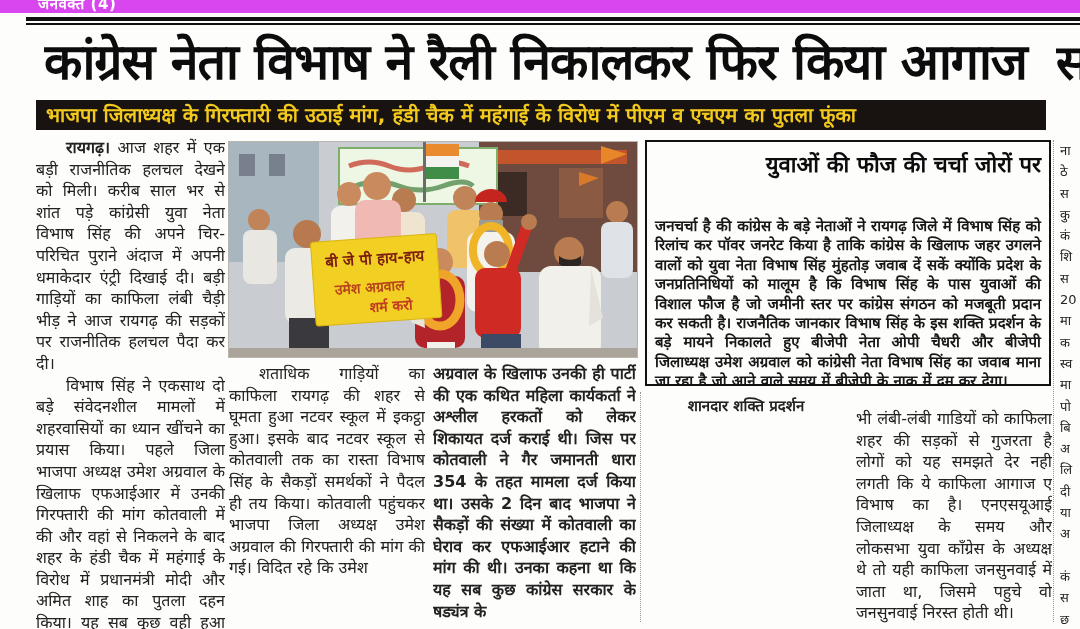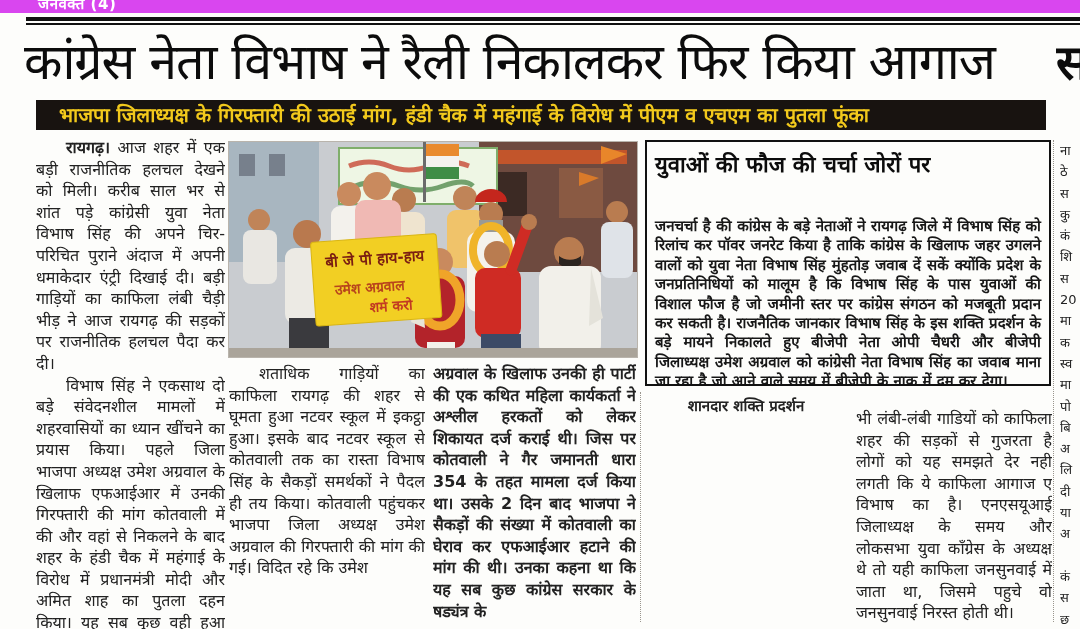--- a/index.html
+++ b/index.html
@@ -17,8 +17,8 @@
 
   
   .headline{
-    position:absolute;left:24px;top:26px;width:1008px;height:72px;
-    font-size:50px;font-weight:400;white-space:nowrap;overflow:hidden;
+    position:absolute;left:44px;top:26px;width:1008px;height:72px;
+    font-size:50px;font-weight:700;white-space:nowrap;overflow:hidden;
     letter-spacing:-1px;color:#0c0c0c;line-height:72px;
   }
   .headline2{

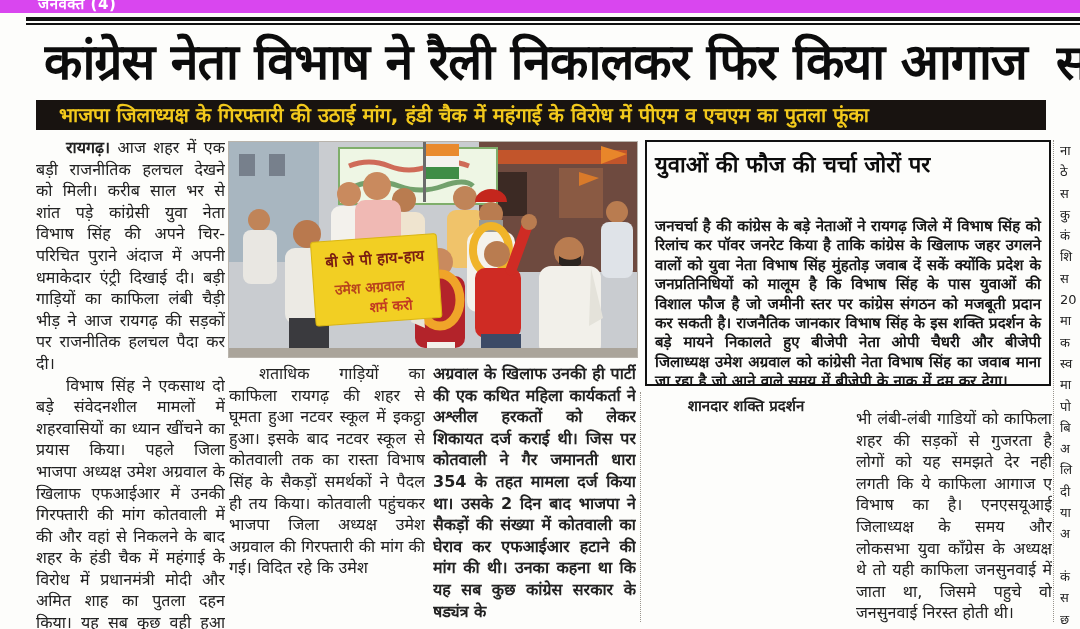--- a/index.html
+++ b/index.html
@@ -29,7 +29,7 @@
   .subhead{
     position:absolute;left:36px;top:100px;width:1010px;height:30px;background:#181310;
     color:#f2c91c;font-size:20px;font-weight:bold;line-height:30px;
-    padding:0 23px;box-sizing:border-box;white-space:nowrap;overflow:hidden;
+    padding:0 10px;box-sizing:border-box;white-space:nowrap;overflow:hidden;
   }
 
   

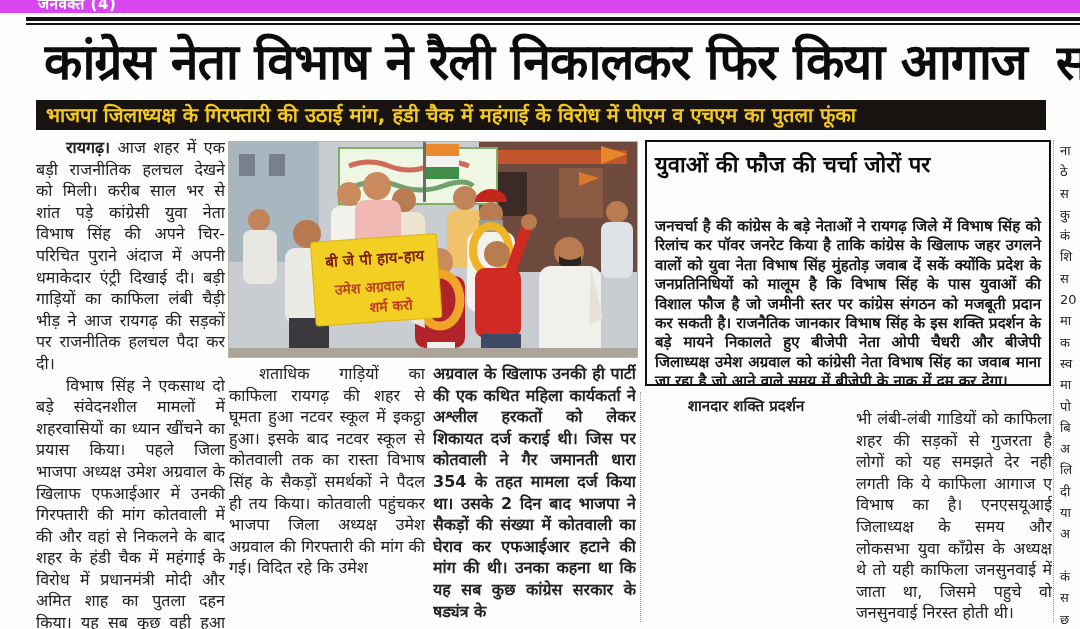--- a/index.html
+++ b/index.html
@@ -53,7 +53,7 @@
     border:2px solid #111;box-sizing:border-box;padding:4px 8px 4px 8px;overflow:hidden;
     background:#fdfdfb;
   }
-  .sidebox .title{font-size:22px;font-weight:800;text-align:left;margin:2px 0 4px 0;color:#0c0c0c;}
+  .sidebox .title{font-size:22px;font-weight:800;text-align:right;margin:2px 0 4px 0;color:#0c0c0c;}
   .sidebox .body{font-size:15px;font-weight:700;line-height:19.4px;text-align:justify;color:#171717;margin-top:39px;}
 
   

